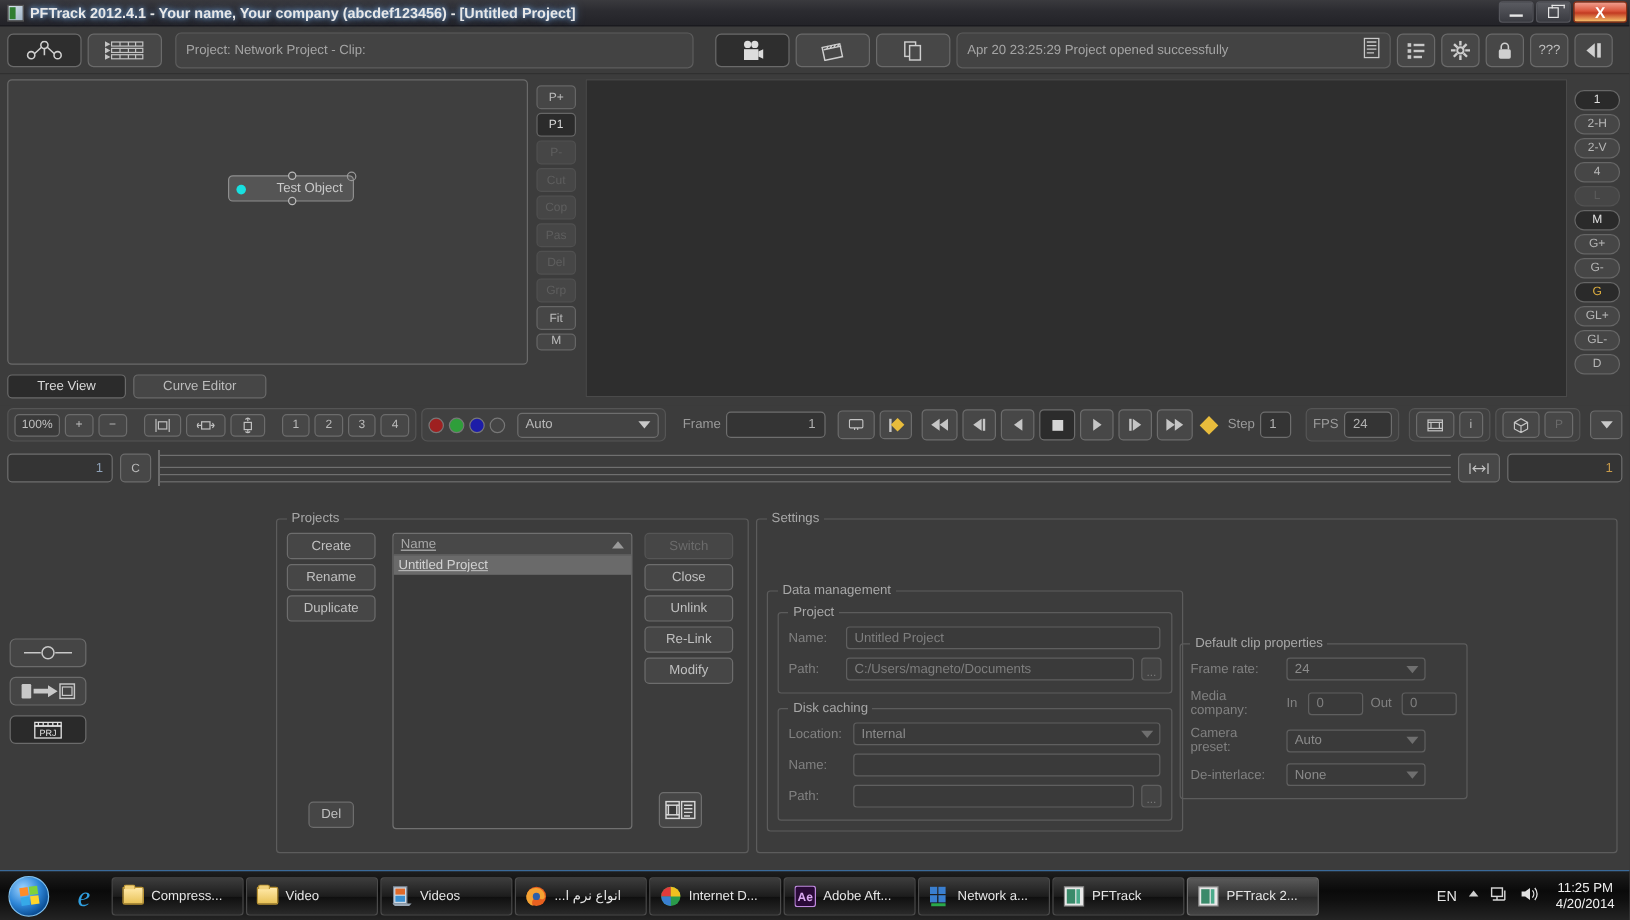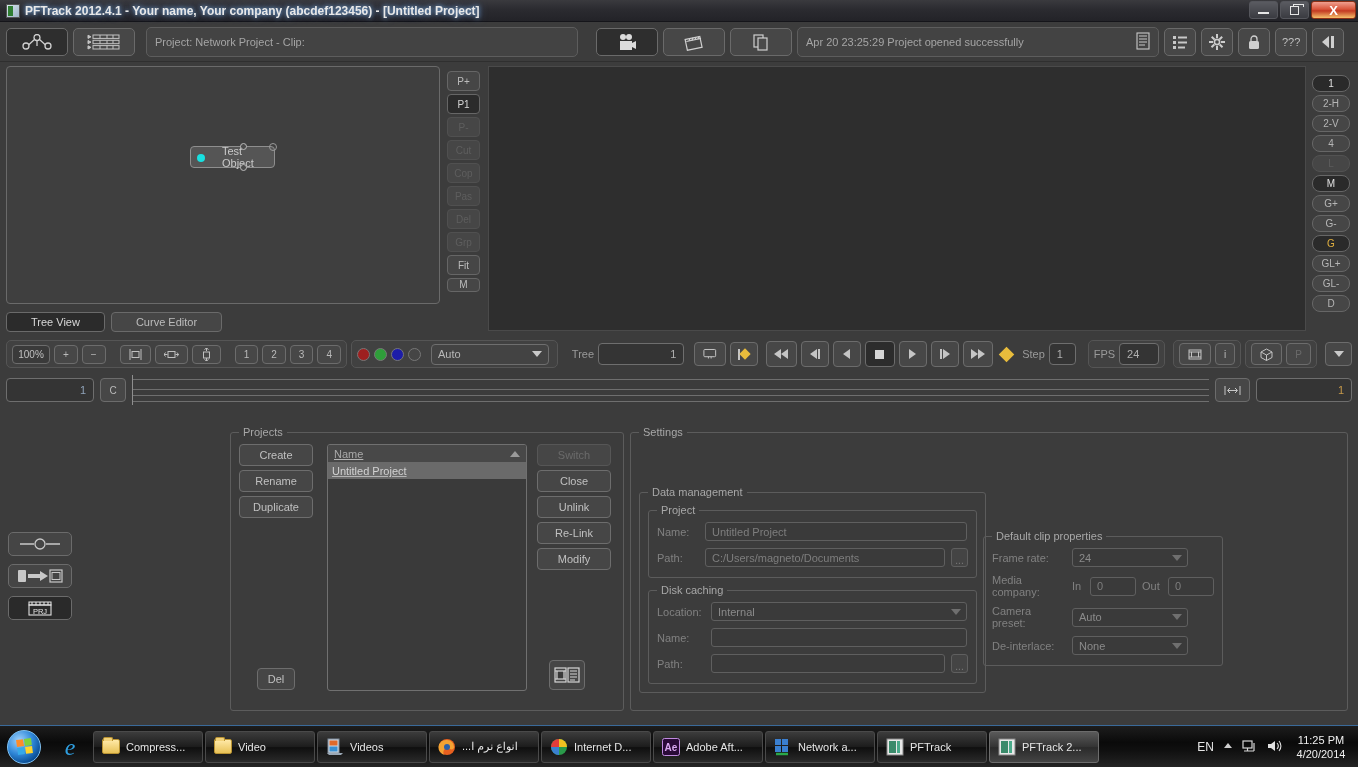--- a/index.html
+++ b/index.html
@@ -95,7 +95,7 @@
     border: 1px solid #6a6a6a; border-radius: 4px; background: #3f3f3f;
   }
   #node {
-    position: absolute; left: 183px; top: 79px; width: 85px; height: 22px;
+    position: absolute; left: 183px; top: 79px; width: 105px; height: 22px;
     background: #555; border: 1px solid #8e8e8e; border-radius: 4px;
     display: flex; align-items: center; justify-content: center;
     color: #c9c9c9; font-size: 11px; padding-left: 31px;

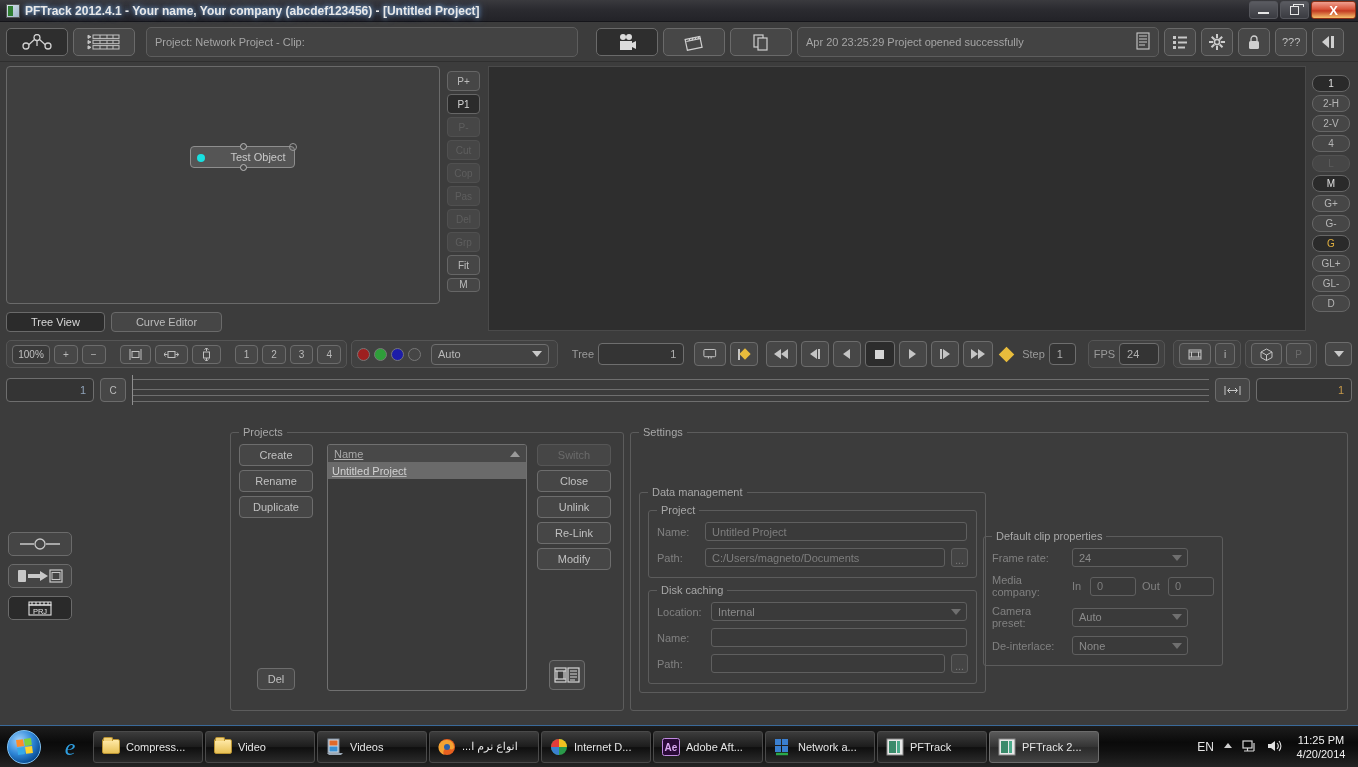--- a/index.html
+++ b/index.html
@@ -516,7 +516,7 @@
     </div>
   </div>
 
-  <span class="lbl" style="margin-left:10px">Tree</span>
+  <span class="lbl" style="margin-left:10px">Frame</span>
   <div class="num-field" style="width:94px">1</div>
 
   <div class="cbtn" style="height:24px;min-width:26px;margin-left:6px">

